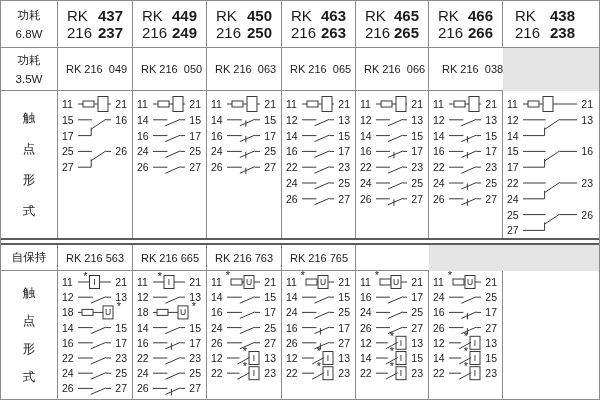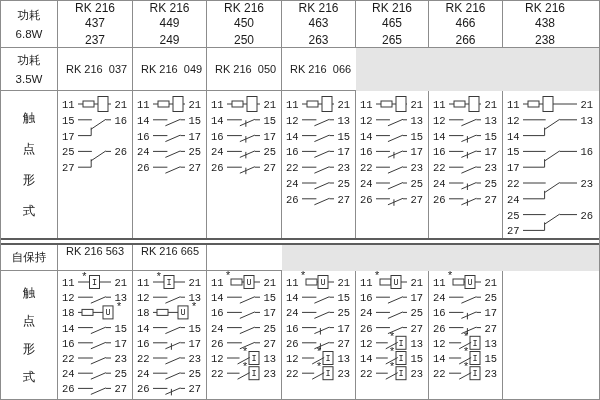--- a/index.html
+++ b/index.html
@@ -14,7 +14,7 @@
   .plabel{display:flex;flex-direction:column;align-items:center;justify-content:center;gap:5px;font-size:11.5px;}
   .vlabel{display:flex;flex-direction:column;align-items:center;justify-content:center;font-size:12.5px;}
   .vt{gap:14px}.vb{gap:11px}
-  .mtop{display:flex;align-items:center;justify-content:space-between;padding:0 9px;font-size:12px;flex-direction:column;}
+  .mtop{display:flex;align-items:center;justify-content:space-between;padding:0 9px;font-size:15px;}
   .mtop.wide{padding-left:12px;padding-right:24px;}
   .nums{text-align:right;line-height:17px;}
   .m35{display:flex;align-items:center;padding-left:8px;font-size:11px;white-space:pre;}

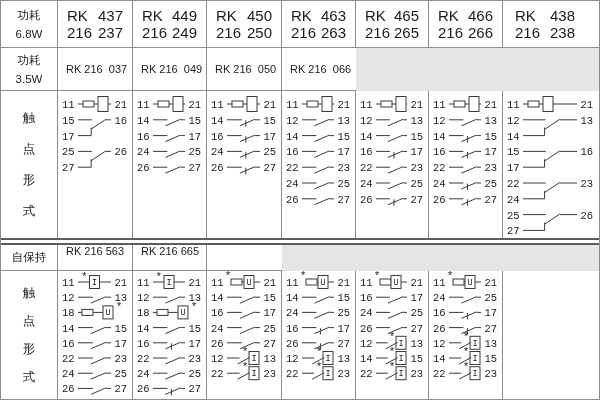--- a/index.html
+++ b/index.html
@@ -16,7 +16,7 @@
   .vt{gap:14px}.vb{gap:11px}
   .mtop{display:flex;align-items:center;justify-content:space-between;padding:0 9px;font-size:15px;}
   .mtop.wide{padding-left:12px;padding-right:24px;}
-  .nums{text-align:right;line-height:17px;}
+  .nums{text-align:right;line-height:17px;font-weight:bold;}
   .m35{display:flex;align-items:center;padding-left:8px;font-size:11px;white-space:pre;}
   .m35.wide{padding-left:13px;}
   .mlat{display:flex;align-items:flex-start;padding-left:8px;font-size:11px;}

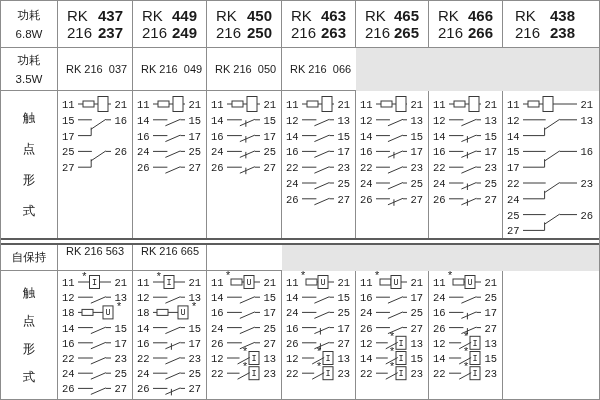--- a/index.html
+++ b/index.html
@@ -89,7 +89,6 @@
       <span>功耗</span>
       <span>3.5W</span>
     </div>
-  <div class="cell m35"><span>RK 216  037</span></div>
       <div class="cell m35"><span>RK 216  049</span></div>
       <div class="cell m35"><span>RK 216  050</span></div>
       <div class="cell m35"><span>RK 216  066</span></div>

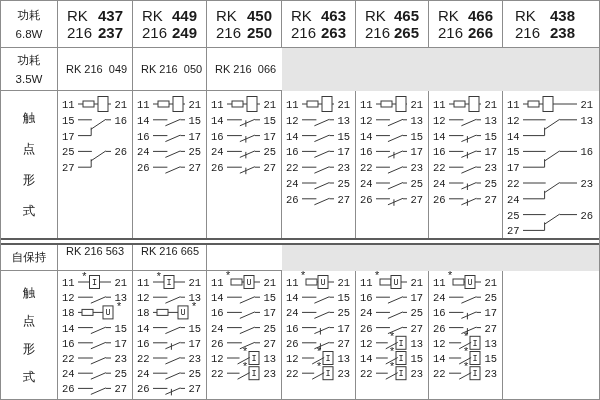--- a/index.html
+++ b/index.html
@@ -91,6 +91,7 @@
     </div>
       <div class="cell m35"><span>RK 216  049</span></div>
       <div class="cell m35"><span>RK 216  050</span></div>
+      <div class="cell m35"><span>RK 216  063</span></div>
       <div class="cell m35"><span>RK 216  066</span></div>
     </div>
 

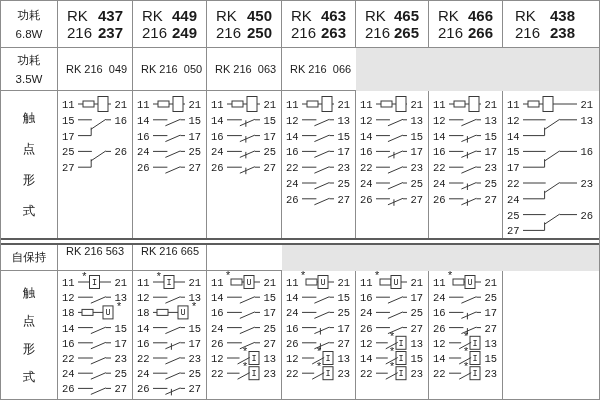--- a/index.html
+++ b/index.html
@@ -92,6 +92,7 @@
       <div class="cell m35"><span>RK 216  049</span></div>
       <div class="cell m35"><span>RK 216  050</span></div>
       <div class="cell m35"><span>RK 216  063</span></div>
+      <div class="cell m35"><span>RK 216  065</span></div>
       <div class="cell m35"><span>RK 216  066</span></div>
     </div>
 

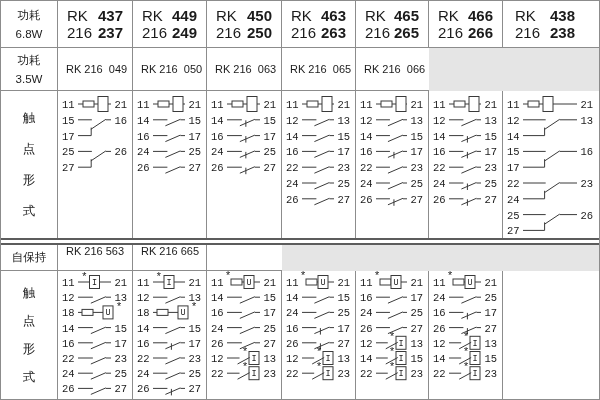--- a/index.html
+++ b/index.html
@@ -94,6 +94,7 @@
       <div class="cell m35"><span>RK 216  063</span></div>
       <div class="cell m35"><span>RK 216  065</span></div>
       <div class="cell m35"><span>RK 216  066</span></div>
+      <div class="cell m35 wide"><span>RK 216  038</span></div>
     </div>
 
   <div class="grid r3 nb" id="rowct">

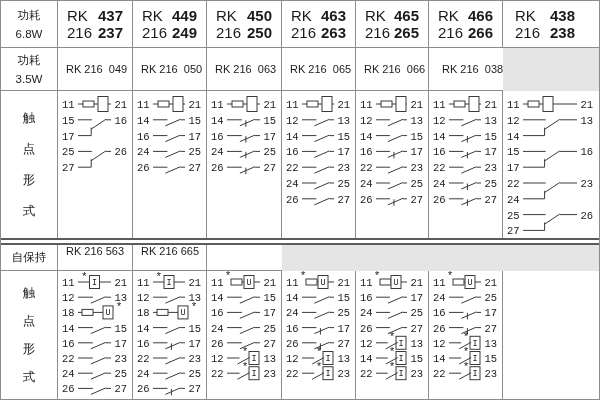--- a/index.html
+++ b/index.html
@@ -20,7 +20,7 @@
   .m35{display:flex;align-items:center;padding-left:8px;font-size:11px;white-space:pre;}
   .m35.wide{padding-left:13px;}
   .mlat{display:flex;align-items:flex-start;padding-left:8px;font-size:11px;}
-  .diag{padding-left:3px;font-family:Liberation Mono, monospace;}
+  .diag{padding-left:3px;}
   .diag svg{display:block;font-family:inherit;}
 </style>
 </head>

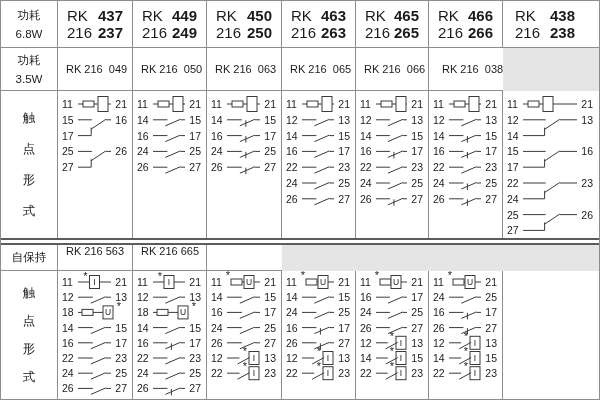--- a/index.html
+++ b/index.html
@@ -19,7 +19,7 @@
   .nums{text-align:right;line-height:17px;font-weight:bold;}
   .m35{display:flex;align-items:center;padding-left:8px;font-size:11px;white-space:pre;}
   .m35.wide{padding-left:13px;}
-  .mlat{display:flex;align-items:flex-start;padding-left:8px;font-size:11px;}
+  .mlat{display:flex;align-items:center;padding-left:8px;font-size:11px;}
   .diag{padding-left:3px;}
   .diag svg{display:block;font-family:inherit;}
 </style>

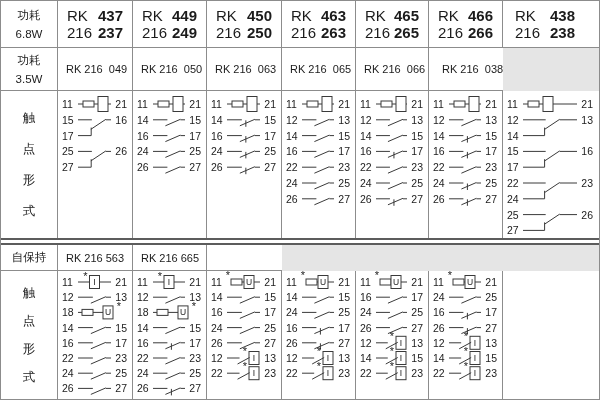--- a/index.html
+++ b/index.html
@@ -288,6 +288,9 @@
       </div>
       <div class="cell mlat">
         <span>RK 216 665</span>
+      </div>
+      <div class="cell mlat">
+        <span>RK 216 763</span>
       </div>
       <div class="cell mlat"></div>
     </div>

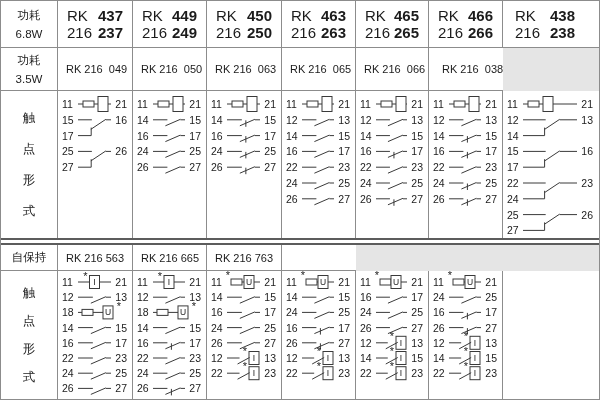--- a/index.html
+++ b/index.html
@@ -291,6 +291,9 @@
       </div>
       <div class="cell mlat">
         <span>RK 216 763</span>
+      </div>
+      <div class="cell mlat">
+        <span>RK 216 765</span>
       </div>
       <div class="cell mlat"></div>
     </div>

